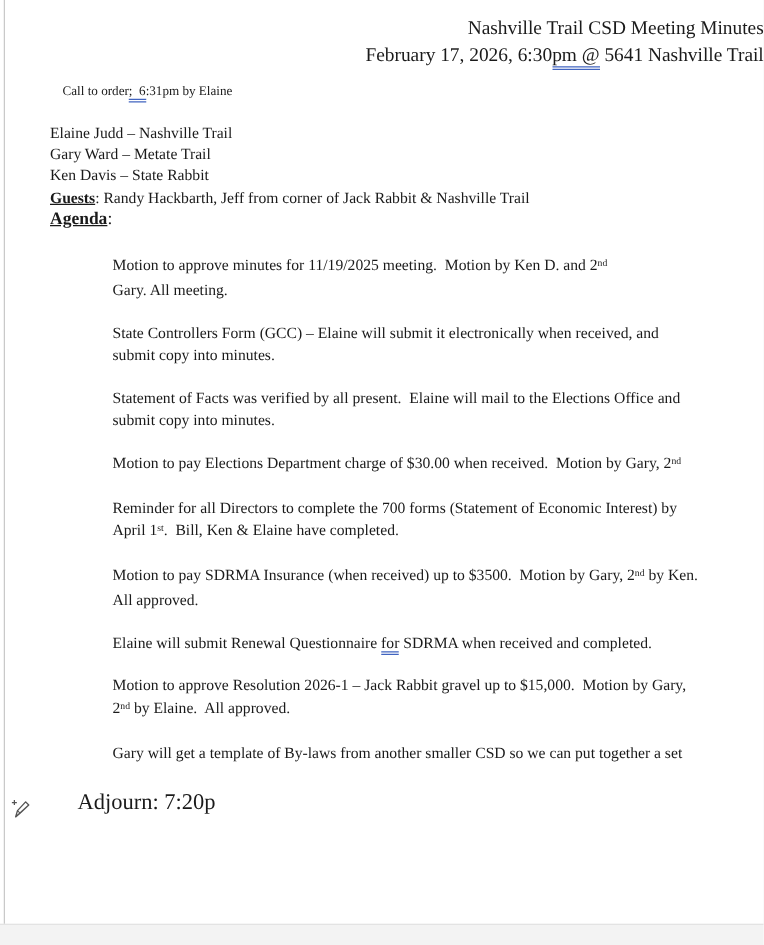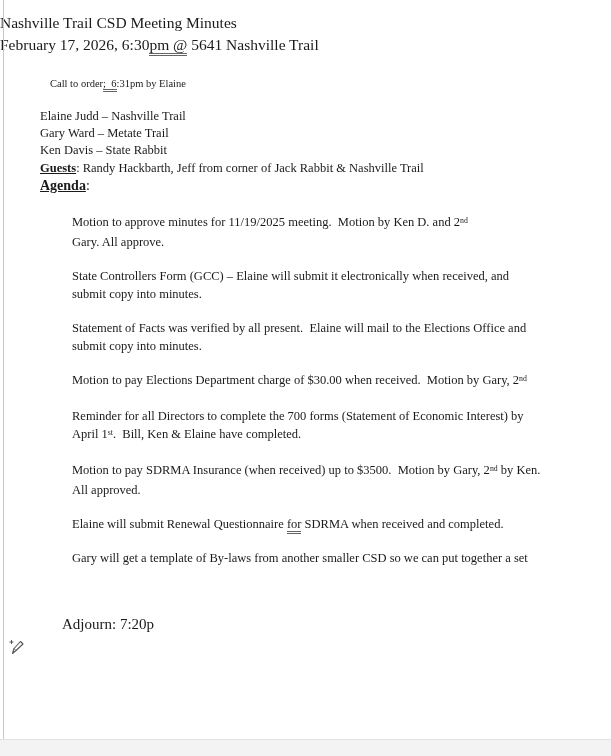--- a/index.html
+++ b/index.html
@@ -29,7 +29,7 @@
 
   .title1 {
     margin-top: 12px;
-    text-align: left;
+    text-align: right;
     font-size: 15.5px;
     line-height: 22px;
   }

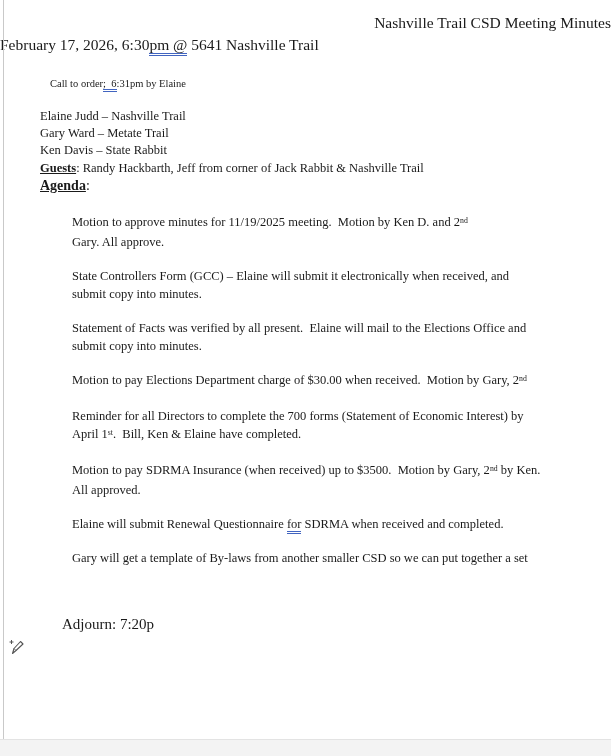--- a/index.html
+++ b/index.html
@@ -34,7 +34,7 @@
     line-height: 22px;
   }
   .title2 {
-    text-align: left;
+    text-align: right;
     font-size: 15.5px;
     line-height: 22px;
   }

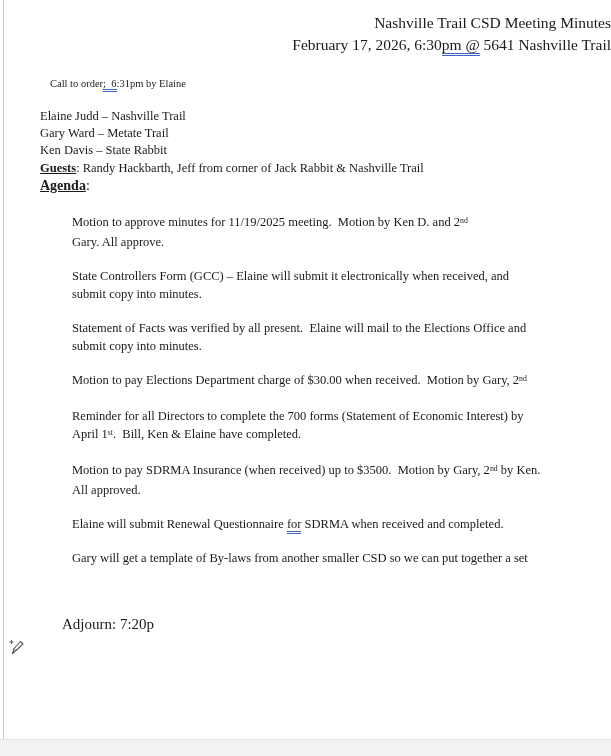--- a/index.html
+++ b/index.html
@@ -39,7 +39,7 @@
     line-height: 22px;
   }
   .call {
-    margin-top: 21px;
+    margin-top: 11px;
     margin-left: 50px;
     font-size: 10.5px;
     line-height: 14px;

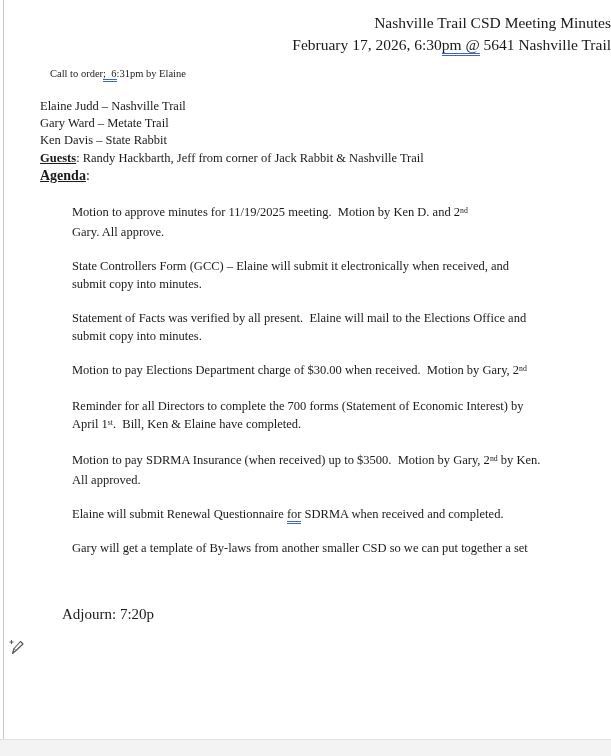--- a/index.html
+++ b/index.html
@@ -66,7 +66,7 @@
   }
   .bu { font-weight: bold; text-decoration: underline; }
   .item {
-    margin-left: 72px;
+    margin-left: 90px;
     margin-right: 28px;
     font-size: 12.5px;
     line-height: 18px;

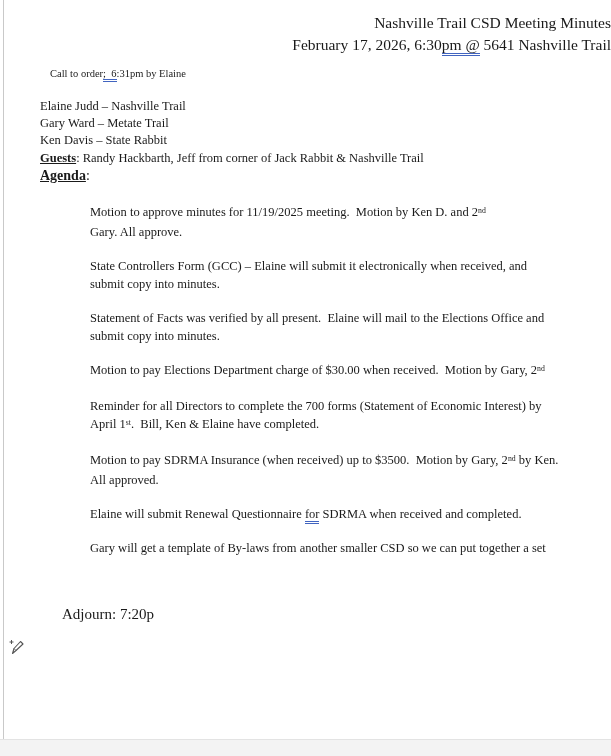--- a/index.html
+++ b/index.html
@@ -131,7 +131,7 @@
 
   <div class="item item-first">
       <div class="line"><span>Motion to approve minutes for 11/19/2025 meeting.  Motion by Ken D. and 2</span><span class="sup">nd</span></div>
-      <div class="line"><span>Gary. All approve.</span></div>
+      <div class="line"><span>Gary. All meeting.</span></div>
     </div>
   <div class="item item-next">
       <div class="line"><span>State Controllers Form (GCC) – Elaine will submit it electronically when received, and</span></div>

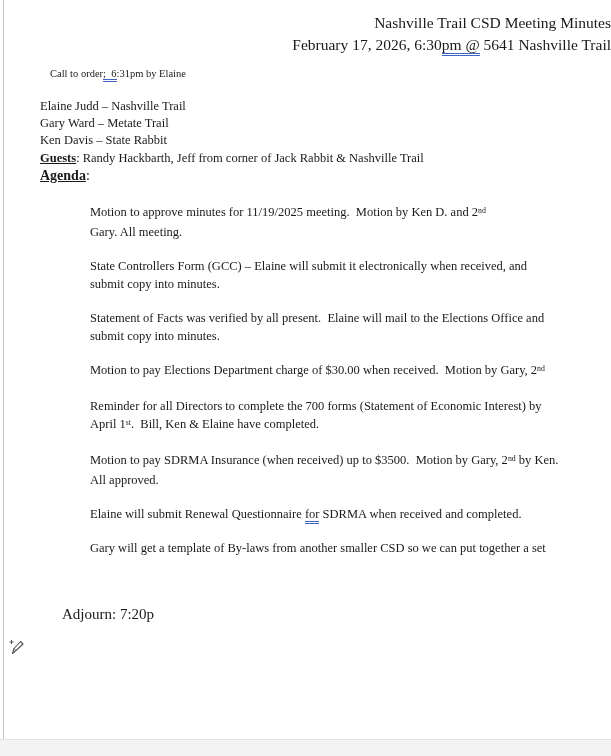--- a/index.html
+++ b/index.html
@@ -156,6 +156,10 @@
       <div class="line"><span>Elaine will submit Renewal Questionnaire </span><span class="gu">for</span><span> SDRMA when received and completed.</span></div>
     </div>
   <div class="item item-next">
+      <div class="line"><span>Motion to approve Resolution 2026-1 – Jack Rabbit gravel up to $15,000.  Motion by Gary,</span></div>
+      <div class="line"><span>2</span><span class="sup">nd</span><span> by Elaine.  All approved.</span></div>
+    </div>
+  <div class="item item-next">
       <div class="line"><span>Gary will get a template of By-laws from another smaller CSD so we can put together a set</span></div>
     </div>
 

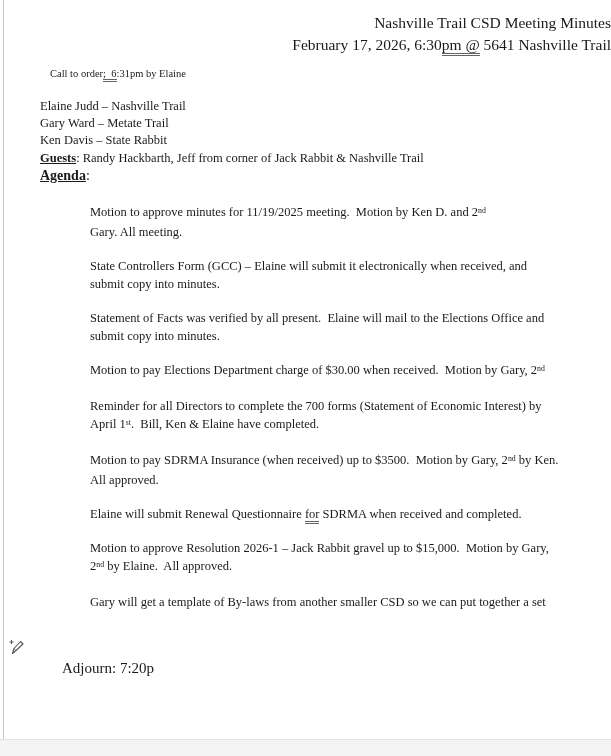--- a/index.html
+++ b/index.html
@@ -74,9 +74,9 @@
   .item-first { margin-top: 19px; }
   .item-next  { margin-top: 16px; }
   .adjourn {
-    margin-top: 48px;
+    margin-top: 21px;
     margin-left: 62px;
-    font-size: 15px;
+    font-size: 18px;
     line-height: 18px;
   }
   .sup {

